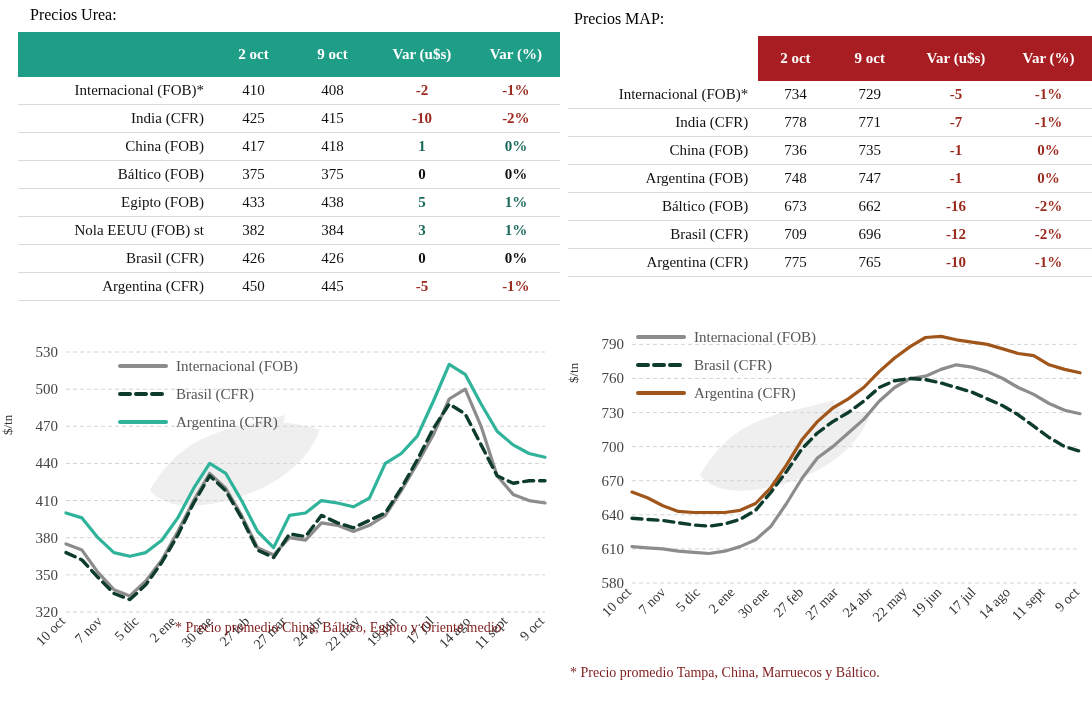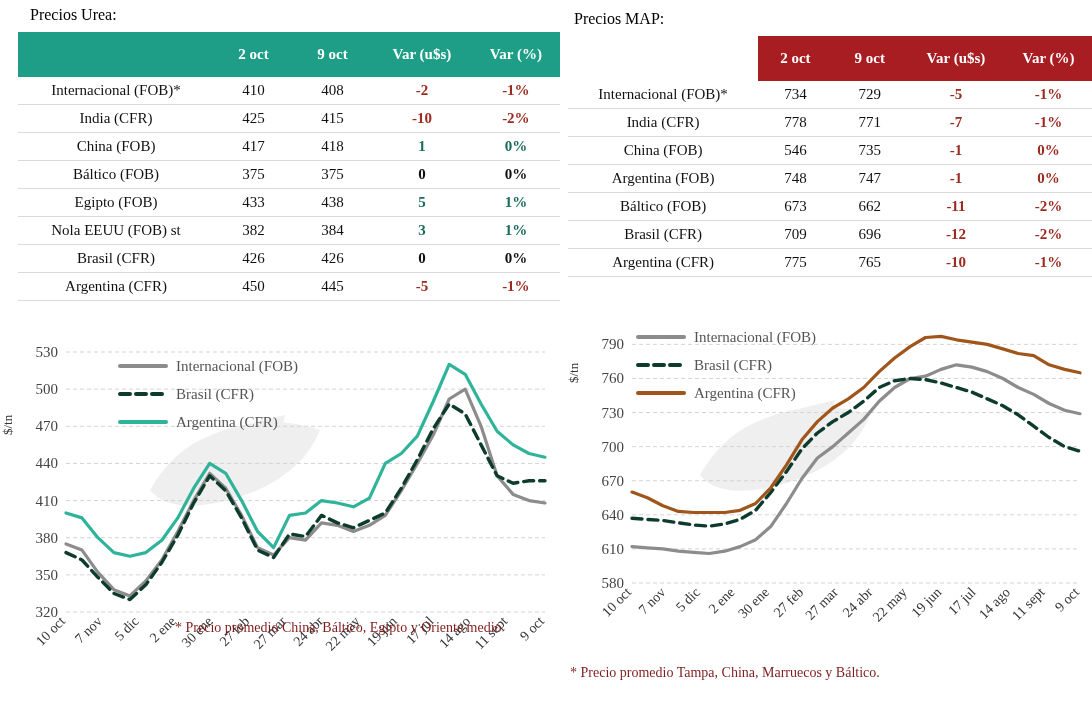--- a/index.html
+++ b/index.html
@@ -32,7 +32,7 @@
     white-space:nowrap;
   }
   table.price tr:last-child td{border-bottom:1px solid #d9d9d9;}
-  td.name{text-align:center;color:#111;}
+  td.name{text-align:right;color:#111;}
   td.num{text-align:center;color:#111;}
   td.var{text-align:center;font-weight:bold;}
   .var-neg{color:#9c2b1f;}

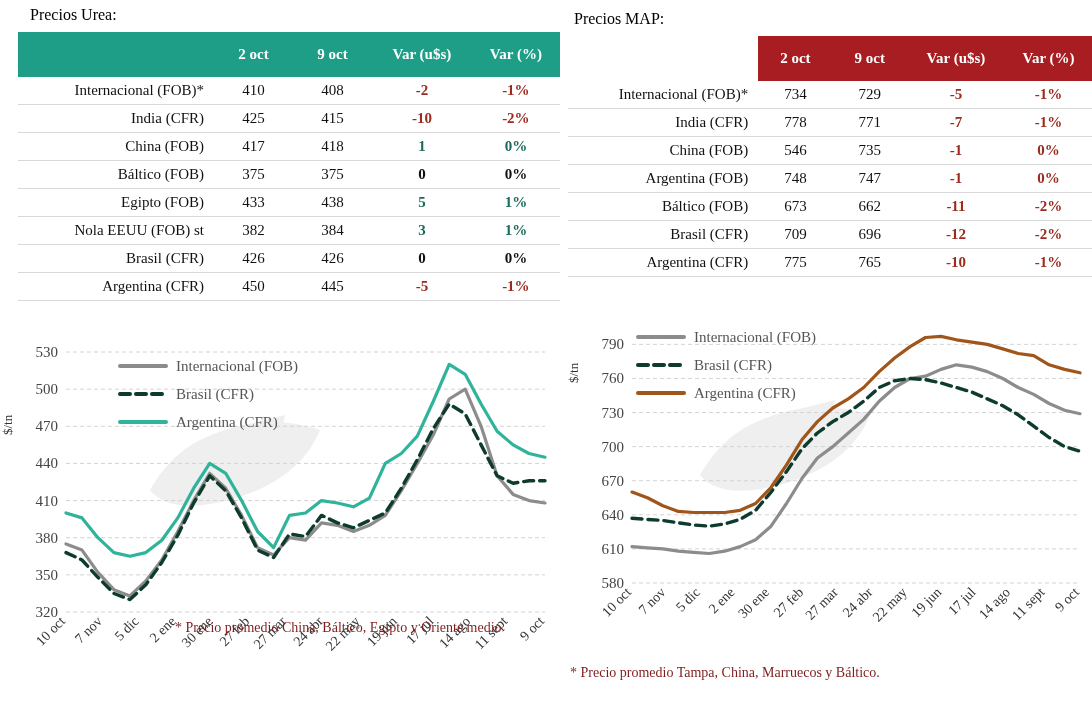--- a/index.html
+++ b/index.html
@@ -255,7 +255,7 @@
         </tr>
         <tr>
           <td class="name">China (FOB)</td>
-          <td class="num">546</td>
+          <td class="num">736</td>
           <td class="num">735</td>
           <td class="var var-neg">-1</td>
           <td class="var var-neg">0%</td>

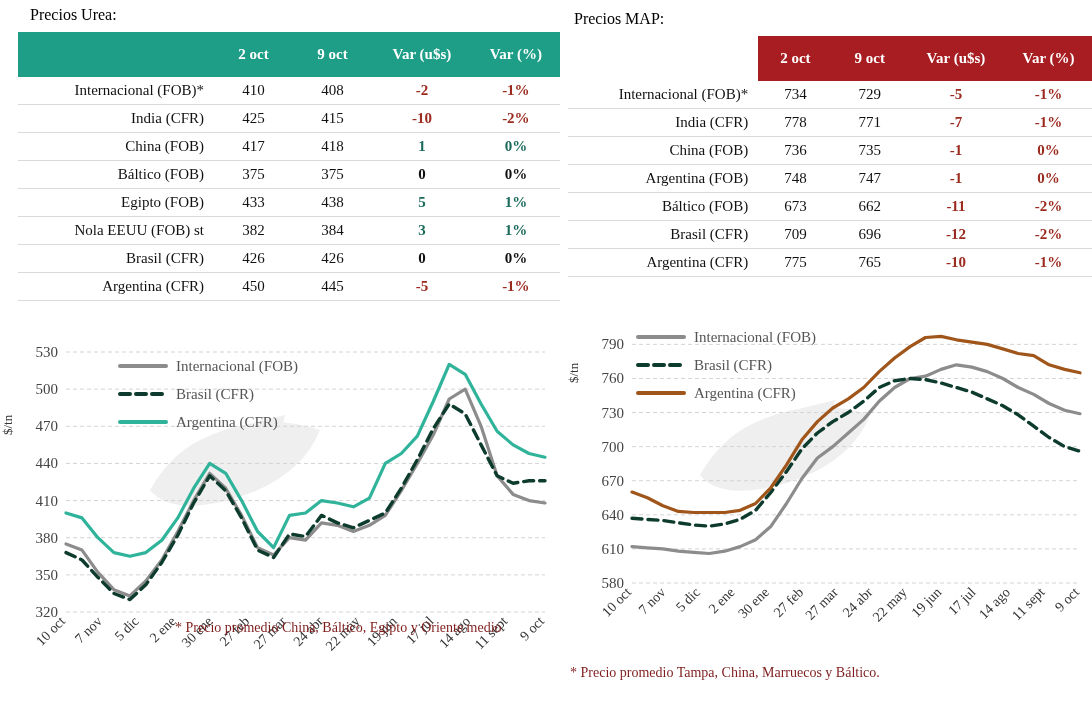--- a/index.html
+++ b/index.html
@@ -271,7 +271,7 @@
           <td class="name">Báltico (FOB)</td>
           <td class="num">673</td>
           <td class="num">662</td>
-          <td class="var var-neg">-11</td>
+          <td class="var var-neg">-16</td>
           <td class="var var-neg">-2%</td>
         </tr>
         <tr>

